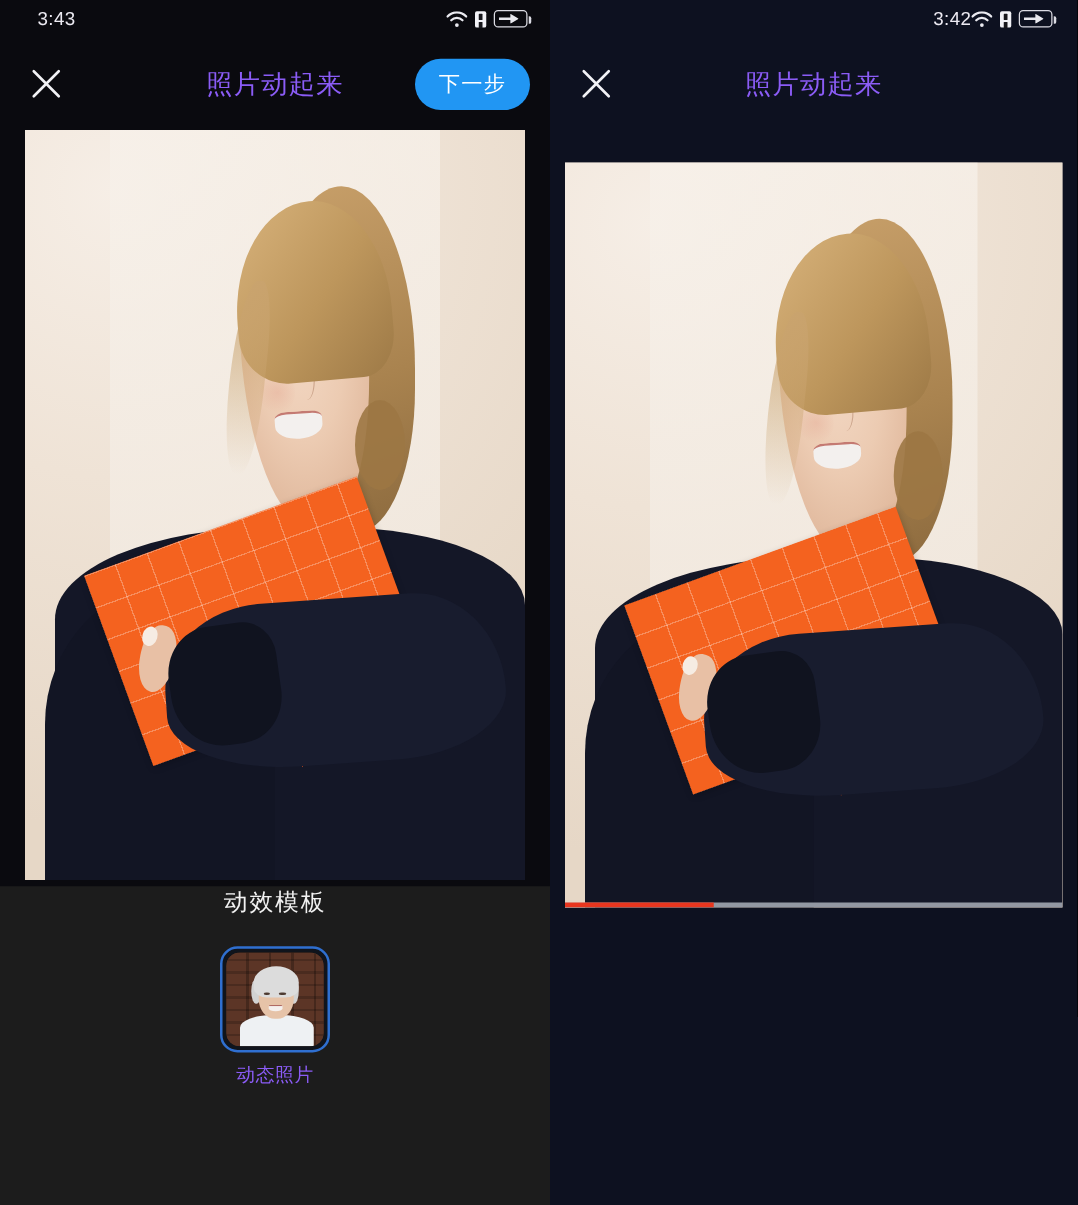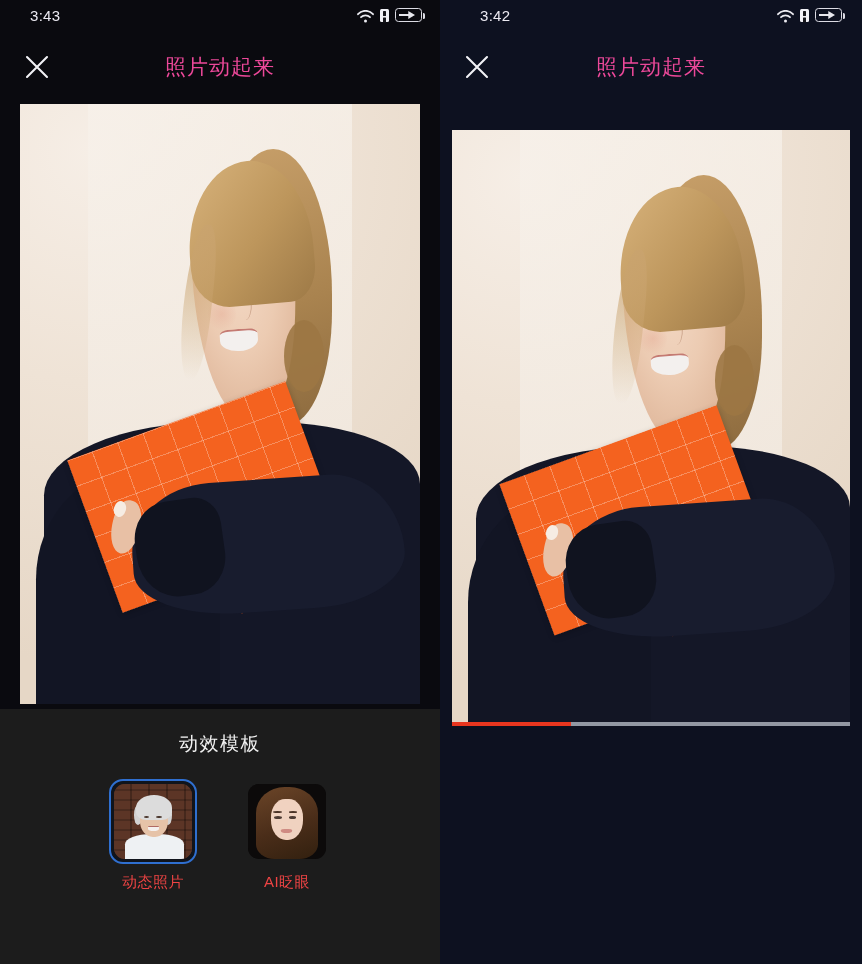--- a/index.html
+++ b/index.html
@@ -34,7 +34,7 @@
     color: #e9e9ef;
     font-size: 15px; letter-spacing: .3px;
   }
-  .screen-right .statusbar { padding-left: 40px; padding-right: 20px; }
+  .screen-right .statusbar { padding-left: 40px; padding-right: 20px; justify-content: flex-end; }
   .status-time { font-size: 15px; color: #eceaf2; font-weight: 400; }
   .status-icons { display: flex; align-items: center; gap: 6px; }
 

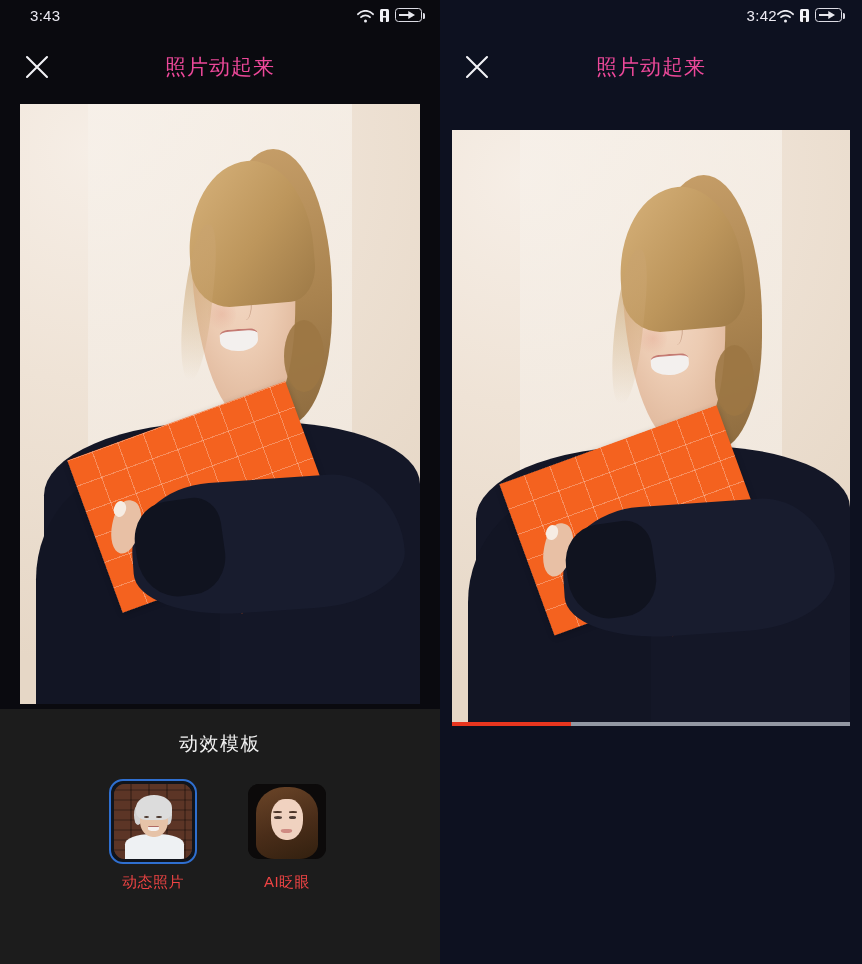--- a/index.html
+++ b/index.html
@@ -76,7 +76,7 @@
   .nav-close svg { display: block; }
   .nav-title {
     position: absolute; left: 0; right: 0; text-align: center;
-    color: #ec4899; font-size: 21px; letter-spacing: 1px;
+    color: #8b5cf6; font-size: 21px; letter-spacing: 1px;
     pointer-events: none;
   }
   .screen-right .nav-title { font-size: 21px; }

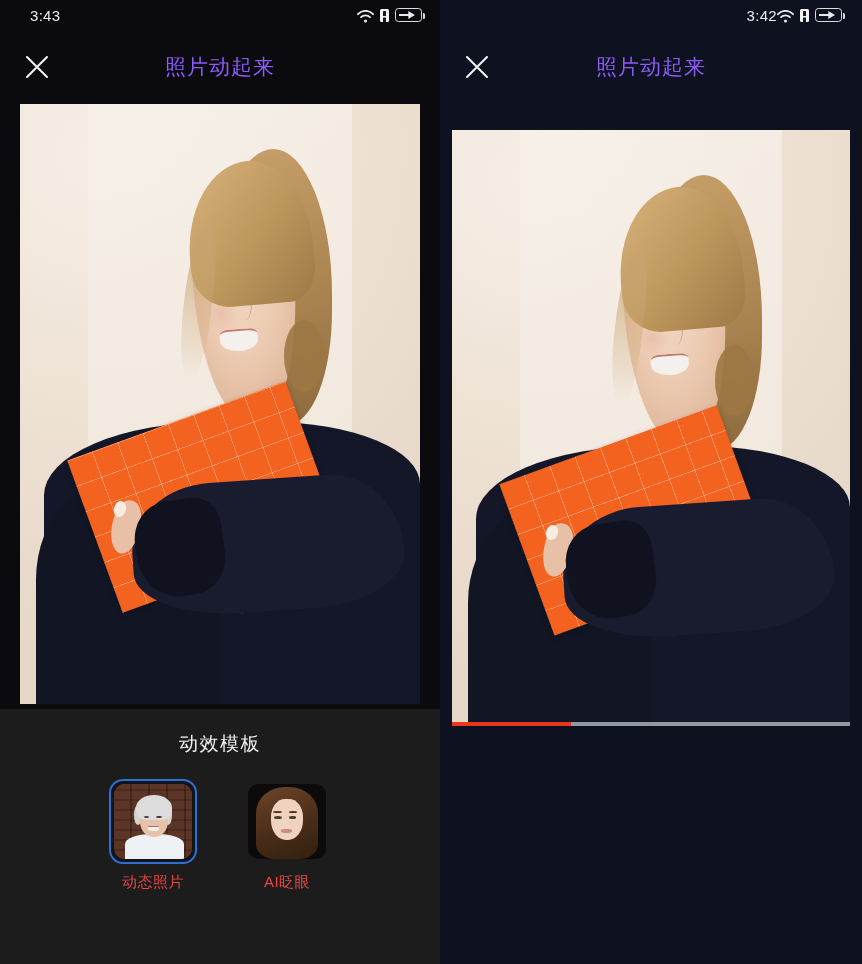--- a/index.html
+++ b/index.html
@@ -356,6 +356,7 @@
         </svg>
       </div>
       <div class="nav-title">照片动起来</div>
+      <button class="nav-next">下一步</button>
     </div>
 
     <div class="stage-left">

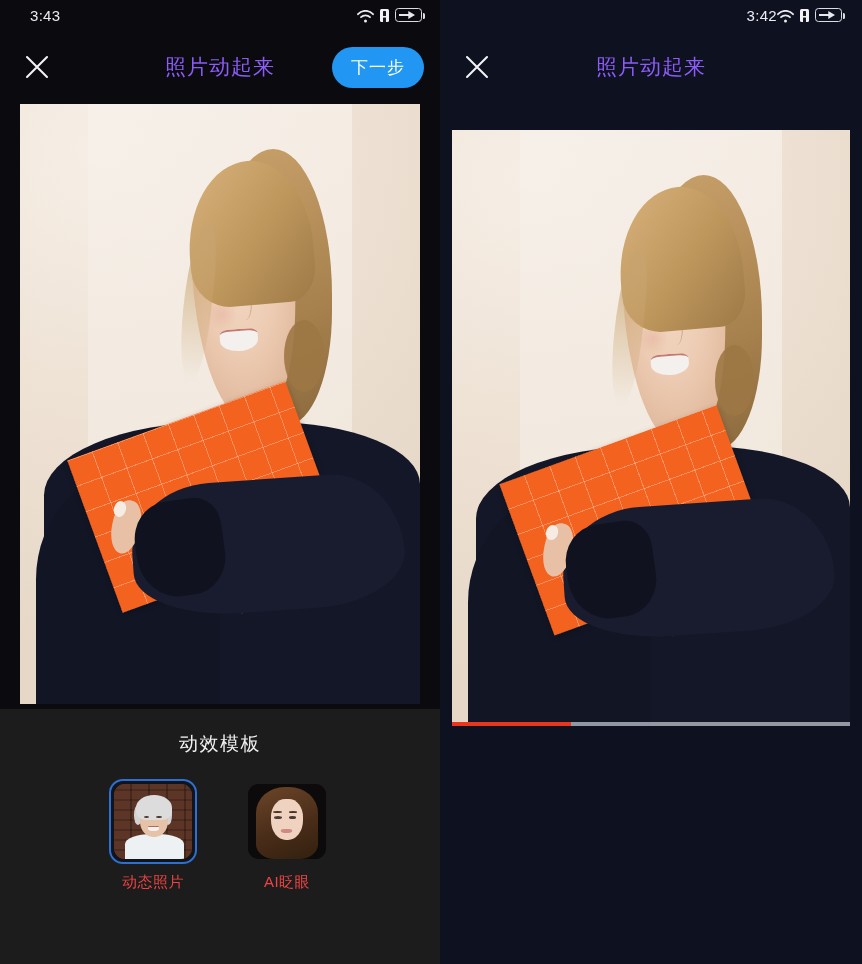--- a/index.html
+++ b/index.html
@@ -243,7 +243,6 @@
   
   .template-panel {
     flex: 1 1 auto; background: #1c1c1c;
-    padding-top: 22px;
   }
   .template-title {
     text-align: center; color: #f1f1f1;

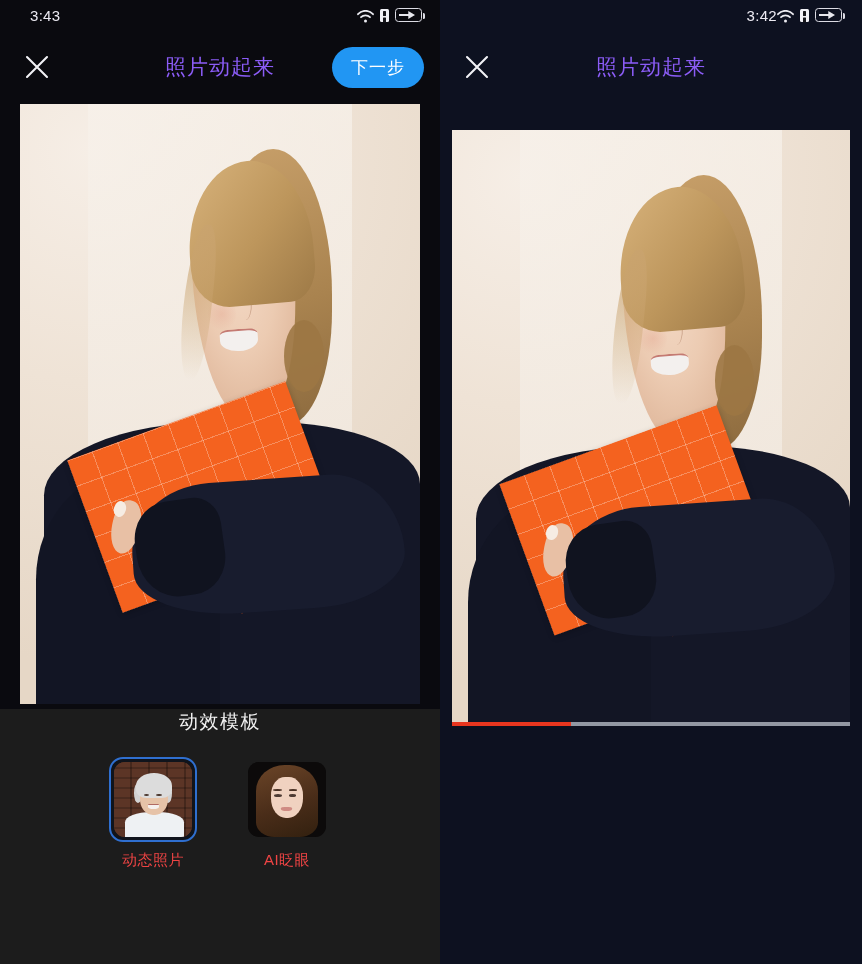--- a/index.html
+++ b/index.html
@@ -268,7 +268,7 @@
     position: relative; background: #111;
   }
   .template-label {
-    margin-top: 9px; color: #ef4444; font-size: 15px; letter-spacing: .5px;
+    margin-top: 9px; color: #8b5cf6; font-size: 15px; letter-spacing: .5px;
     white-space: nowrap;
   }
 

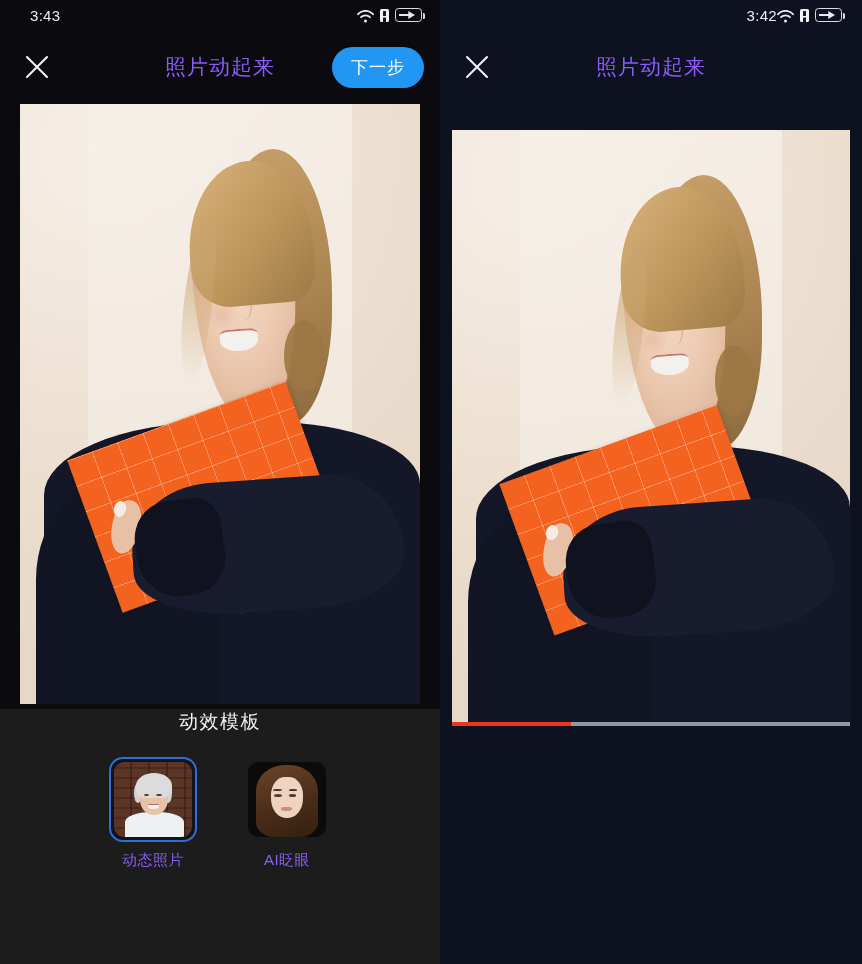--- a/index.html
+++ b/index.html
@@ -410,21 +410,6 @@
         </div>
 
 
-        <div class="template-item">
-          <div class="thumb-wrap">
-            <div class="thumb">
-              <div class="t3-bg"></div>
-                <div class="t3-hair"></div>
-                <div class="t3-face"></div>
-              <div class="t3-browL"></div>
-                <div class="t3-browR"></div>
-              <div class="t3-eyeL"></div>
-                <div class="t3-eyeR"></div>
-                <div class="t3-mouth"></div>
-            </div>
-          </div>
-          <div class="template-label">AI眨眼</div>
-        </div>
 
       </div>
     </div>

